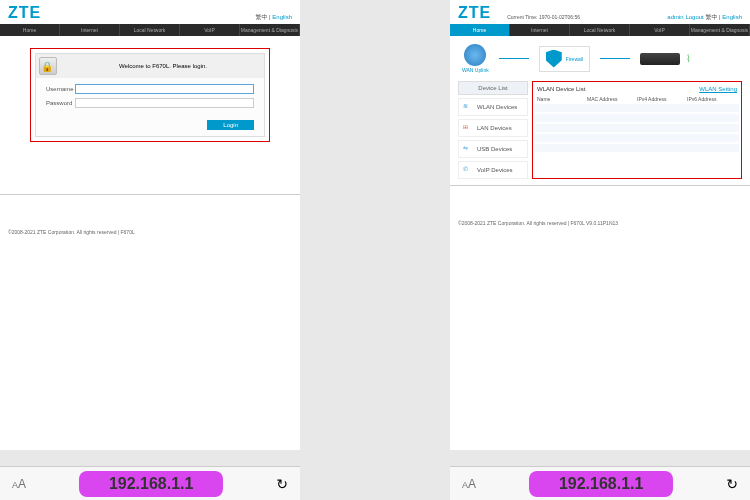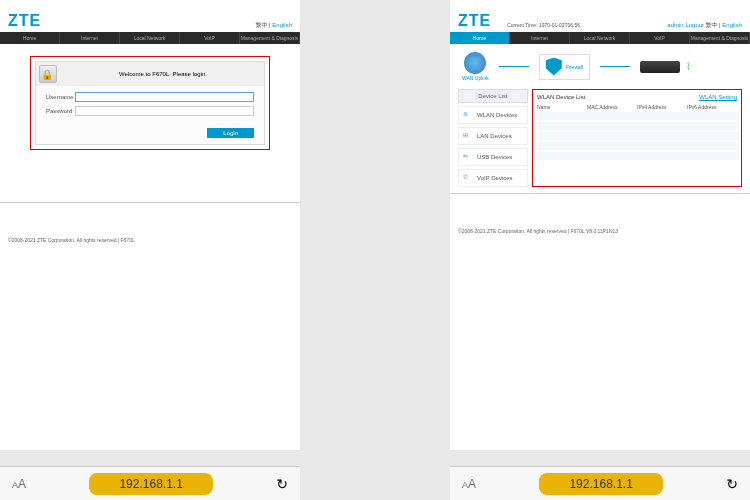--- a/index.html
+++ b/index.html
@@ -7,7 +7,7 @@
   .container { display: flex; gap: 150px; padding: 0; }
   .phone { width: 300px; background: #fff; display: flex; flex-direction: column; }
   .content-area { background: #fff; height: 450px; }
-  .header-row { display: flex; justify-content: space-between; align-items: flex-end; padding: 12px 8px 2px; }
+  .header-row { display: flex; justify-content: space-between; align-items: flex-end; padding: 4px 8px 2px; }
   .logo { color: #0099cc; font-weight: bold; font-size: 16px; letter-spacing: 1px; }
   .lang-row { font-size: 6px; color: #555; }
   .lang-link { color: #0099cc; cursor: pointer; }

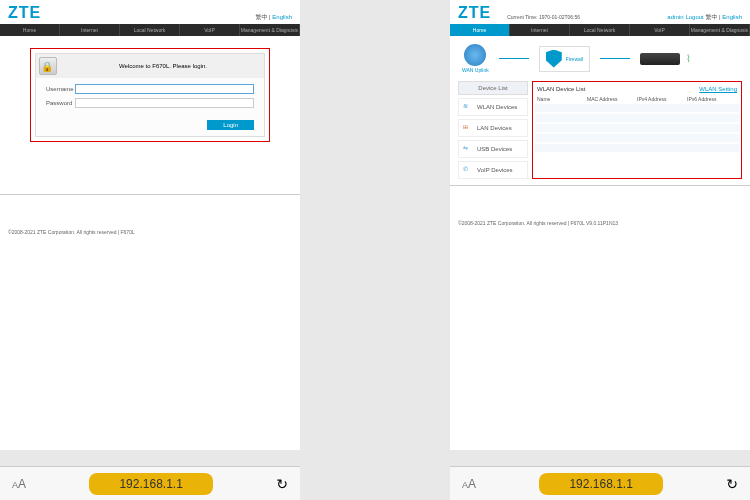--- a/index.html
+++ b/index.html
@@ -53,7 +53,7 @@
   .th { flex: 1; }
   .tbl-row { height: 8px; background: #f4f7fb; margin-bottom: 2px; }
   .toolbar { height: 34px; background: #f7f7f8; border-top: 1px solid #ccc; display: flex; align-items: center; justify-content: space-between; padding: 0 12px; margin-top: auto; }
-  .addr-pill { background: #eab308; border-radius: 8px; padding: 4px 30px; font-size: 12px; color: #333; }
+  .addr-pill { background: #d946ef; border-radius: 8px; padding: 4px 30px; font-size: 16px; color: #333; font-weight: bold; }
   .aa { font-size: 12px; color: #737373; cursor: pointer; }
   .aa small { font-size: 9px; }
   .reload { font-size: 14px; cursor: pointer; }

